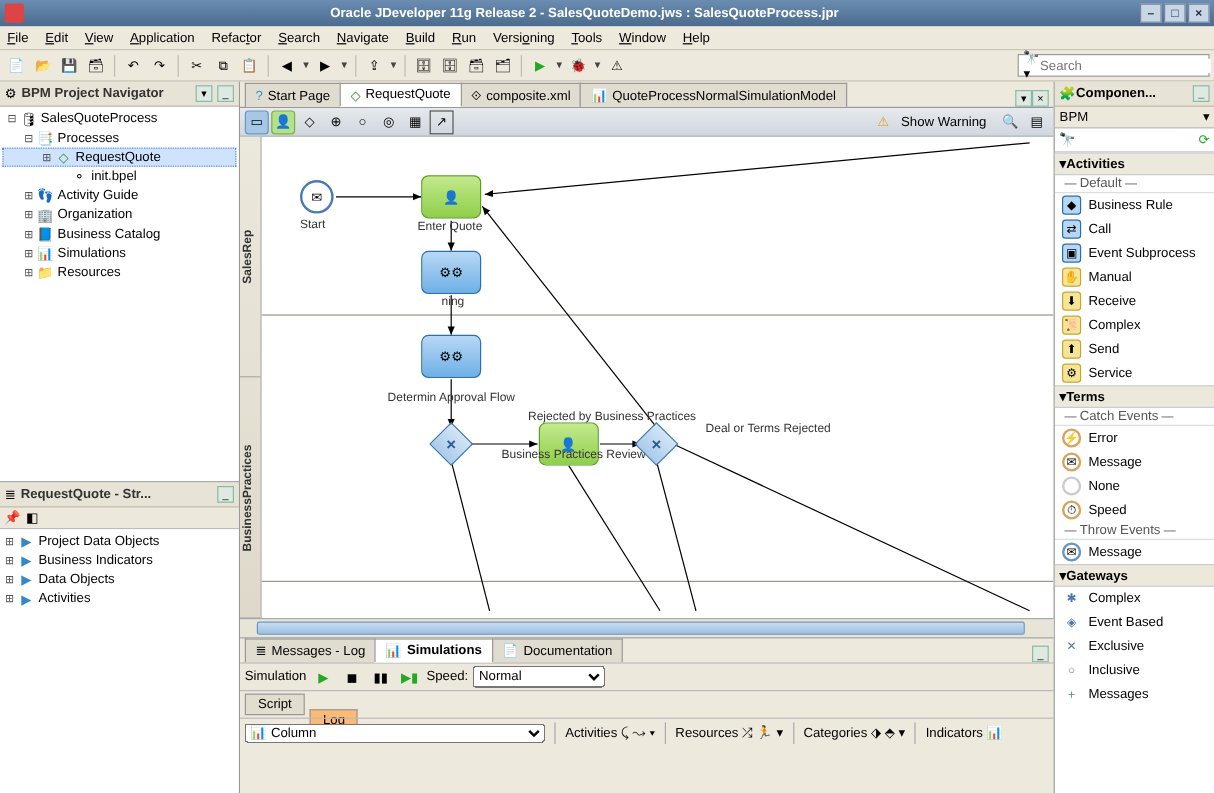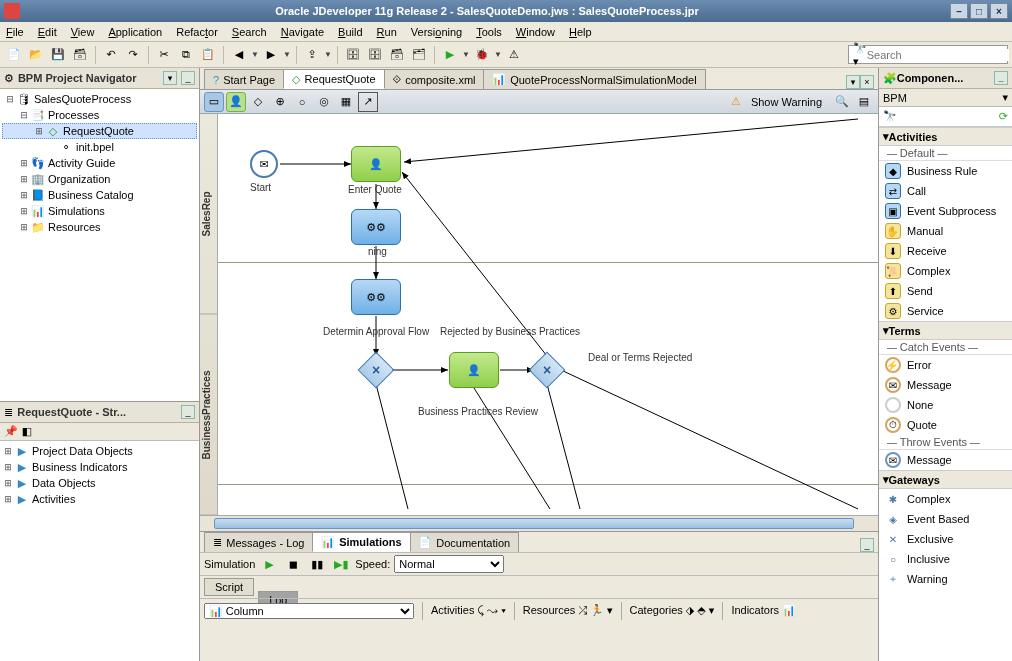--- a/index.html
+++ b/index.html
@@ -314,7 +314,7 @@
             <span>×</span>
           </div>
 
-        <div class="node-label" style="left:222px;top:212px">Rejected by Business Practices</div>
+        <div class="node-label" style="left:222px;top:228px">Rejected by Business Practices</div>
         <div class="node-label" style="left:370px;top:238px">Deal or Terms Rejected</div>
       </div>
     </div>

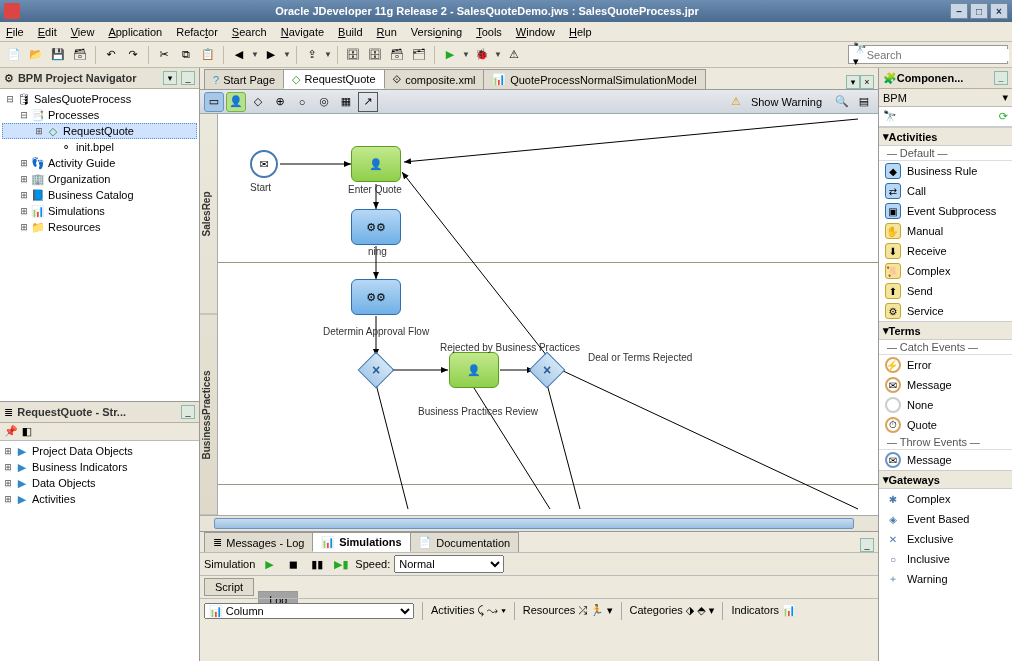--- a/index.html
+++ b/index.html
@@ -308,7 +308,7 @@
           </div>
 
         <div class="node task green" style="left:231px;top:238px">👤</div>
-        <div class="node-label" style="left:200px;top:292px">Business Practices Review</div>
+        <div class="node-label" style="left:200px;top:260px">Business Practices Review</div>
 
         <div class="node gateway" style="left:316px;top:243px">
             <span>×</span>

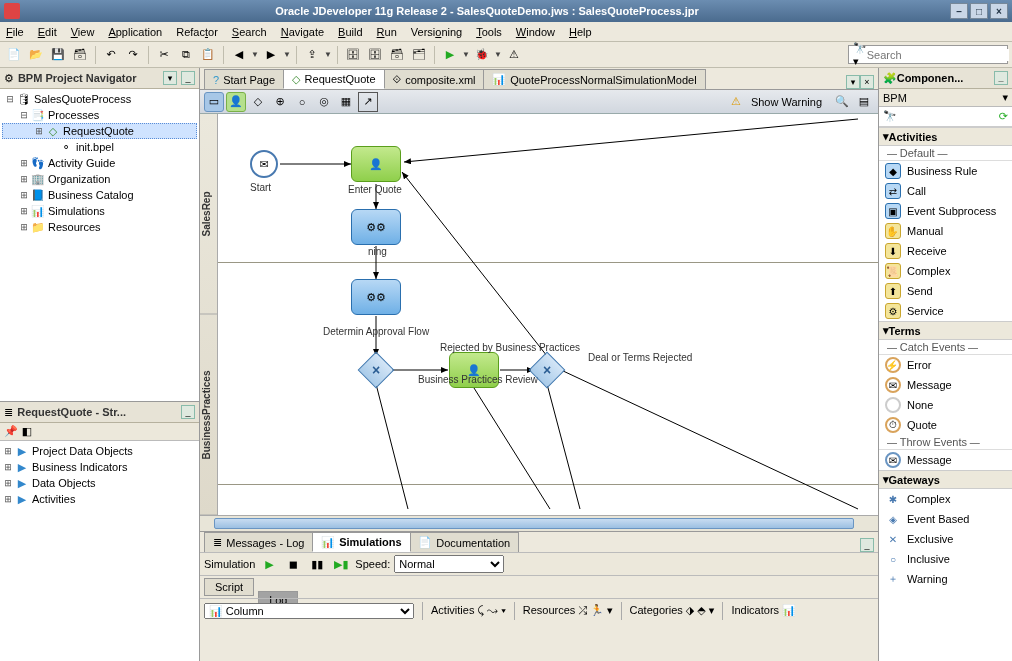--- a/index.html
+++ b/index.html
@@ -437,7 +437,7 @@
       </div>
     <div class="pitem">
         <div class="pi" style="border:2px solid #d9a35b;border-radius:50%">⏱</div>
-        <span>Quote</span>
+        <span>Speed</span>
       </div>
     <div class="palette-sub2">— <span>Throw Events</span> —</div>
     <div class="pitem">

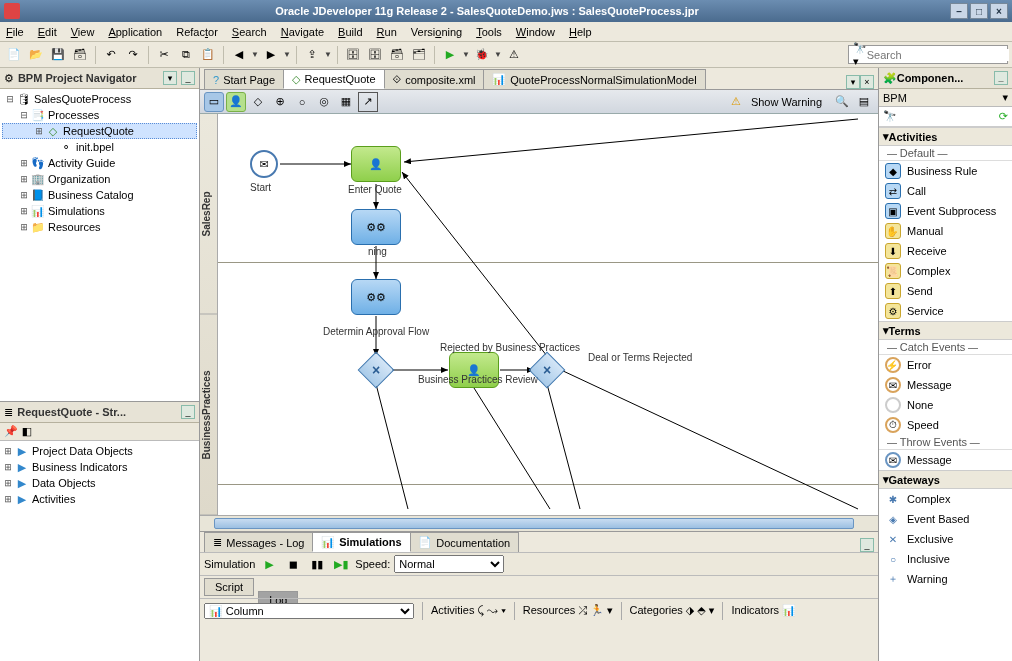--- a/index.html
+++ b/index.html
@@ -467,7 +467,7 @@
       </div>
     <div class="pitem">
         <div class="pi" style="color:#4879b0">＋</div>
-        <span>Warning</span>
+        <span>Messages</span>
       </div>
   </div>
 </div>

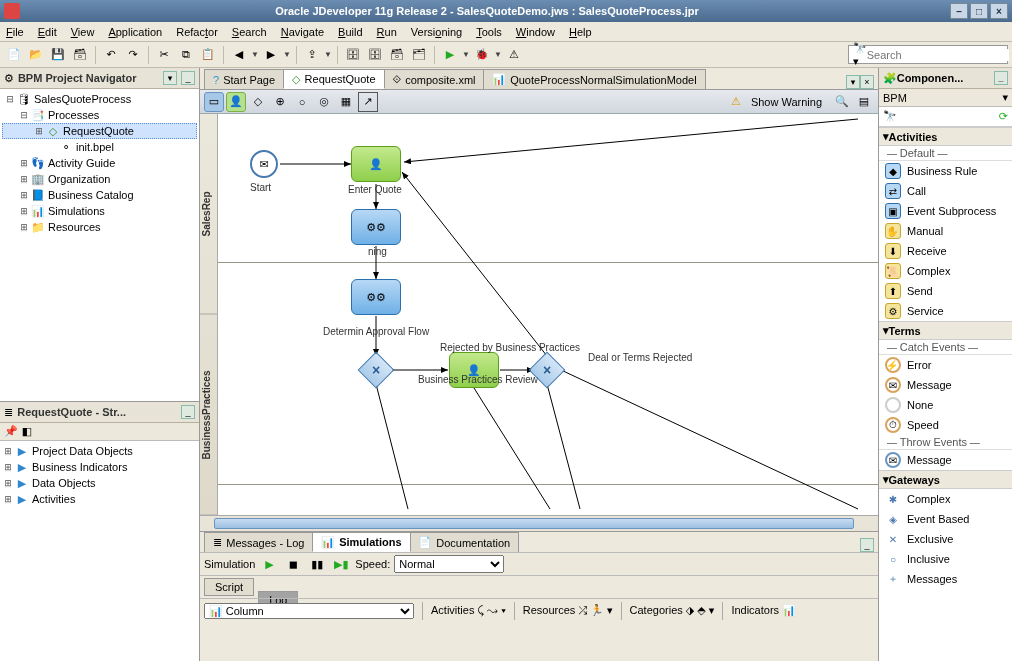--- a/index.html
+++ b/index.html
@@ -53,7 +53,7 @@
 .simrow select, .simrow input { height: 18px; font-size: 11px; }
 .chartrow { height: 22px; display: flex; align-items: center; padding: 0 4px; gap: 4px; }
 .chart-tab { padding: 2px 10px; background: #e1ddcf; border: 1px solid #999; }
-.chart-tab.active { background: #a3a3a3; border-bottom: 1px solid #f5f2e7; margin-top: 25px; }
+.chart-tab.active { background: #fdba74; border-bottom: 1px solid #f5f2e7; margin-top: 25px; }
 .selrow { height: 24px; display: flex; align-items: center; padding: 0 4px; gap: 4px; border-top: 1px solid #bbb; }
 .right { width: 134px; border-left: 1px solid #999; display: flex; flex-direction: column; background: #fff; }
 .palette-header { height: 21px; background: #e7e3d6; border-bottom: 1px solid #b6b19e; display: flex; align-items: center; padding: 0 4px; font-weight: bold; }

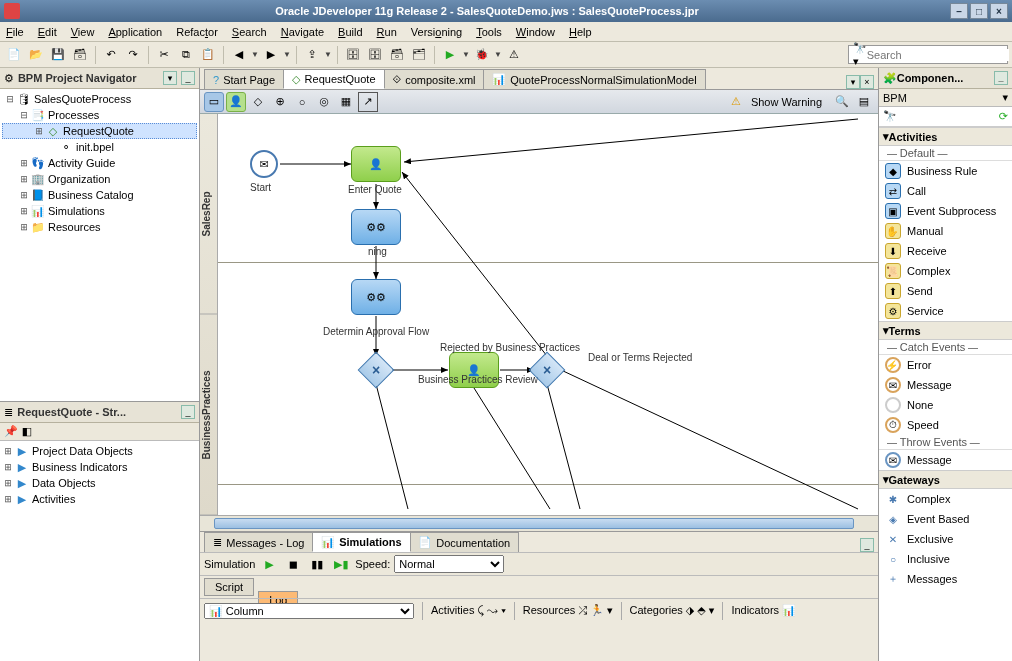--- a/index.html
+++ b/index.html
@@ -353,7 +353,7 @@
         <div class="chart-tab active">Log</div>
       </div>
       <div class="selrow">
-        <select style="width:210px"><option>📊 Column</option></select>
+        <select style="width:250px"><option>📊 Column</option></select>
         <span style="border-left:1px solid #aaa;height:18px;margin:0 4px"></span>
         <span><span>Activities</span> ⤹ ↝ ▾</span>
         <span style="border-left:1px solid #aaa;height:18px;margin:0 4px"></span>

